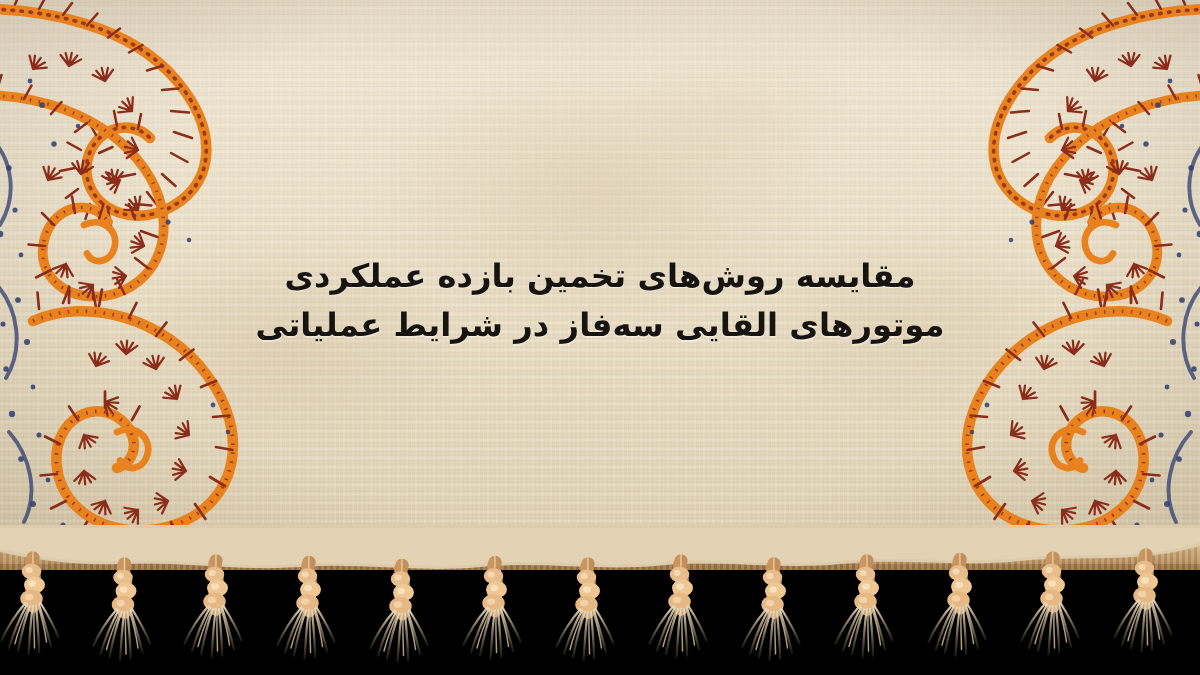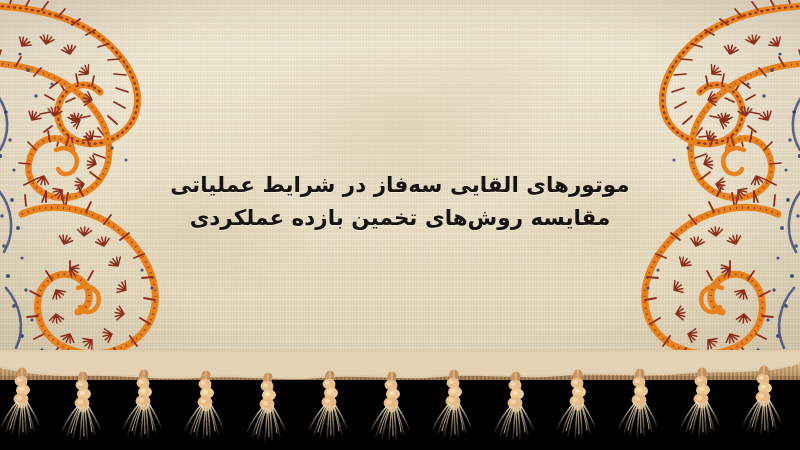--- a/index.html
+++ b/index.html
@@ -437,8 +437,8 @@
   </div>
 
   <div class="title-block">
+    <span class="title-line">مقایسه روش‌های تخمین بازده عملکردی</span>
     <span class="title-line">موتورهای القایی سه‌فاز در شرایط عملیاتی</span>
-    <span class="title-line">مقایسه روش‌های تخمین بازده عملکردی</span>
   </div>
 
   <div class="fringe">

